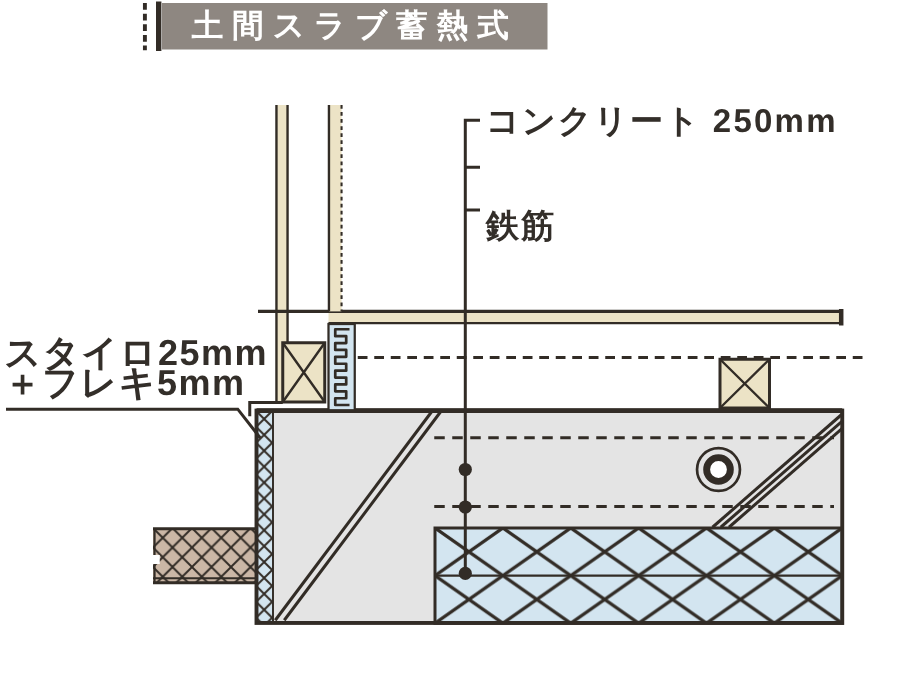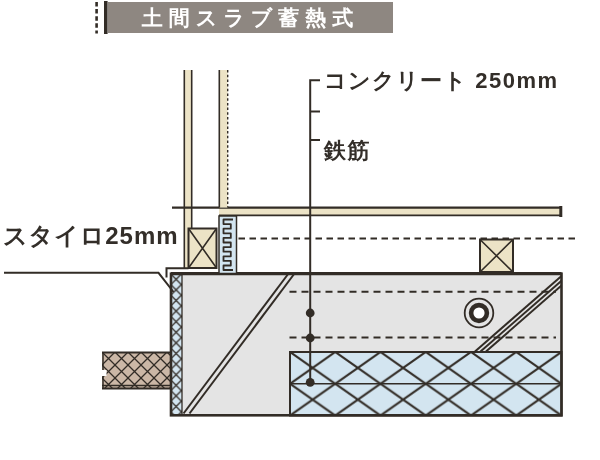--- a/index.html
+++ b/index.html
@@ -17,7 +17,7 @@
   .fill-tan{fill:var(--ground-tan,#cbb7a6);}
   .fill-line{fill:var(--line,#322c26);}
   .title-bar{
-    position:absolute;left:108px;top:2px;width:285px;height:31px;
+    position:absolute;left:108px;top:2px;width:257px;height:31px;
     background:var(--title-bar,#8e8781);color:var(--title-text,#fff);
     font-size:21px;font-weight:700;letter-spacing:6px;
     text-align:center;line-height:31px;white-space:nowrap;

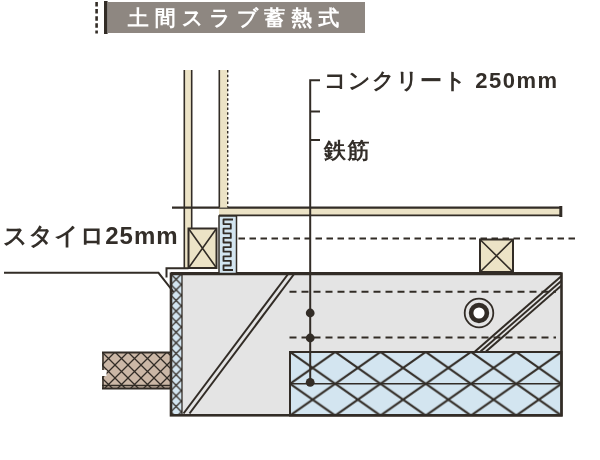--- a/index.html
+++ b/index.html
@@ -168,6 +168,10 @@
     <span class="c-name">スタイロ</span>
     <span class="c-val">25mm</span>
   </div>
+  <div class="row">
+    <span class="c-name">＋フレキ</span>
+    <span class="c-val">5mm</span>
+  </div>
 </div>
 
 </div>

